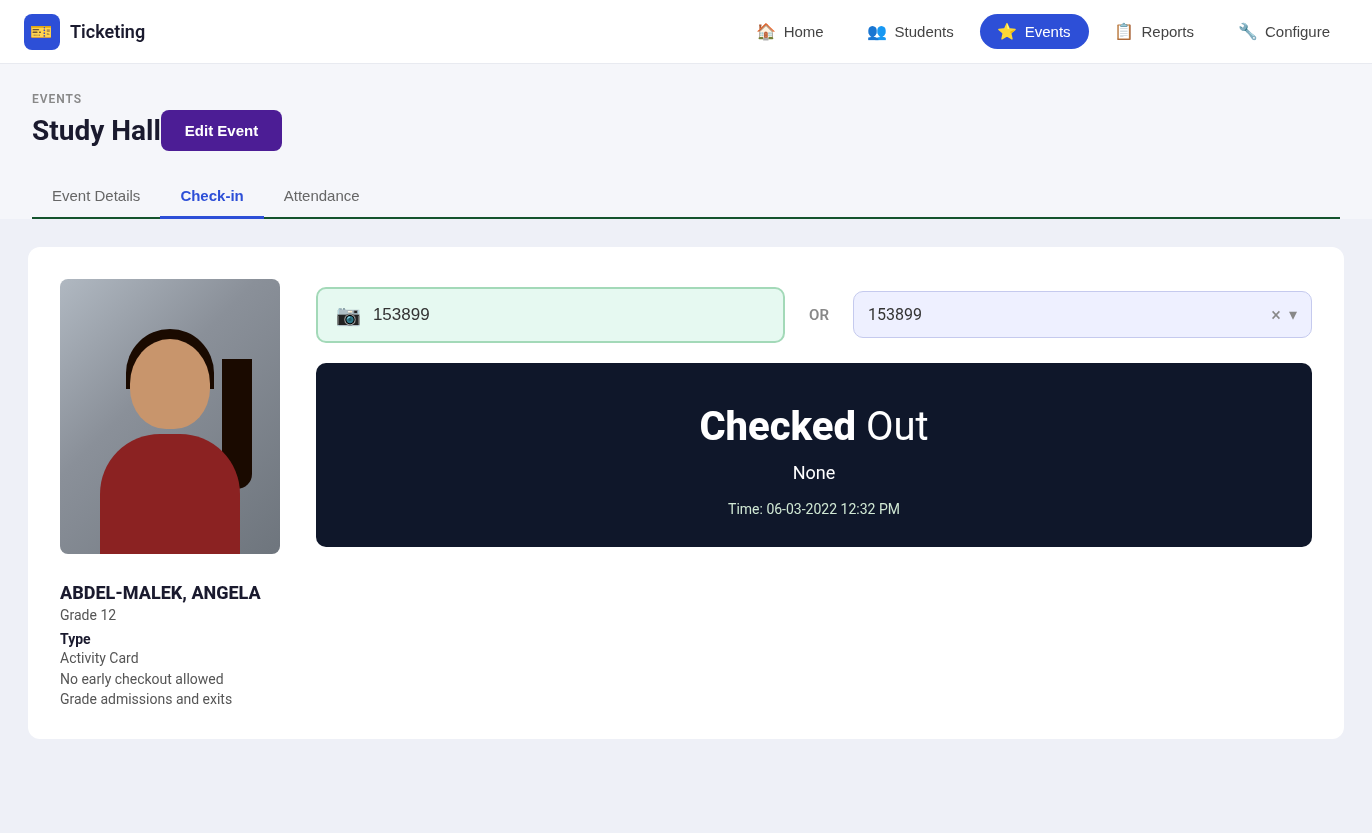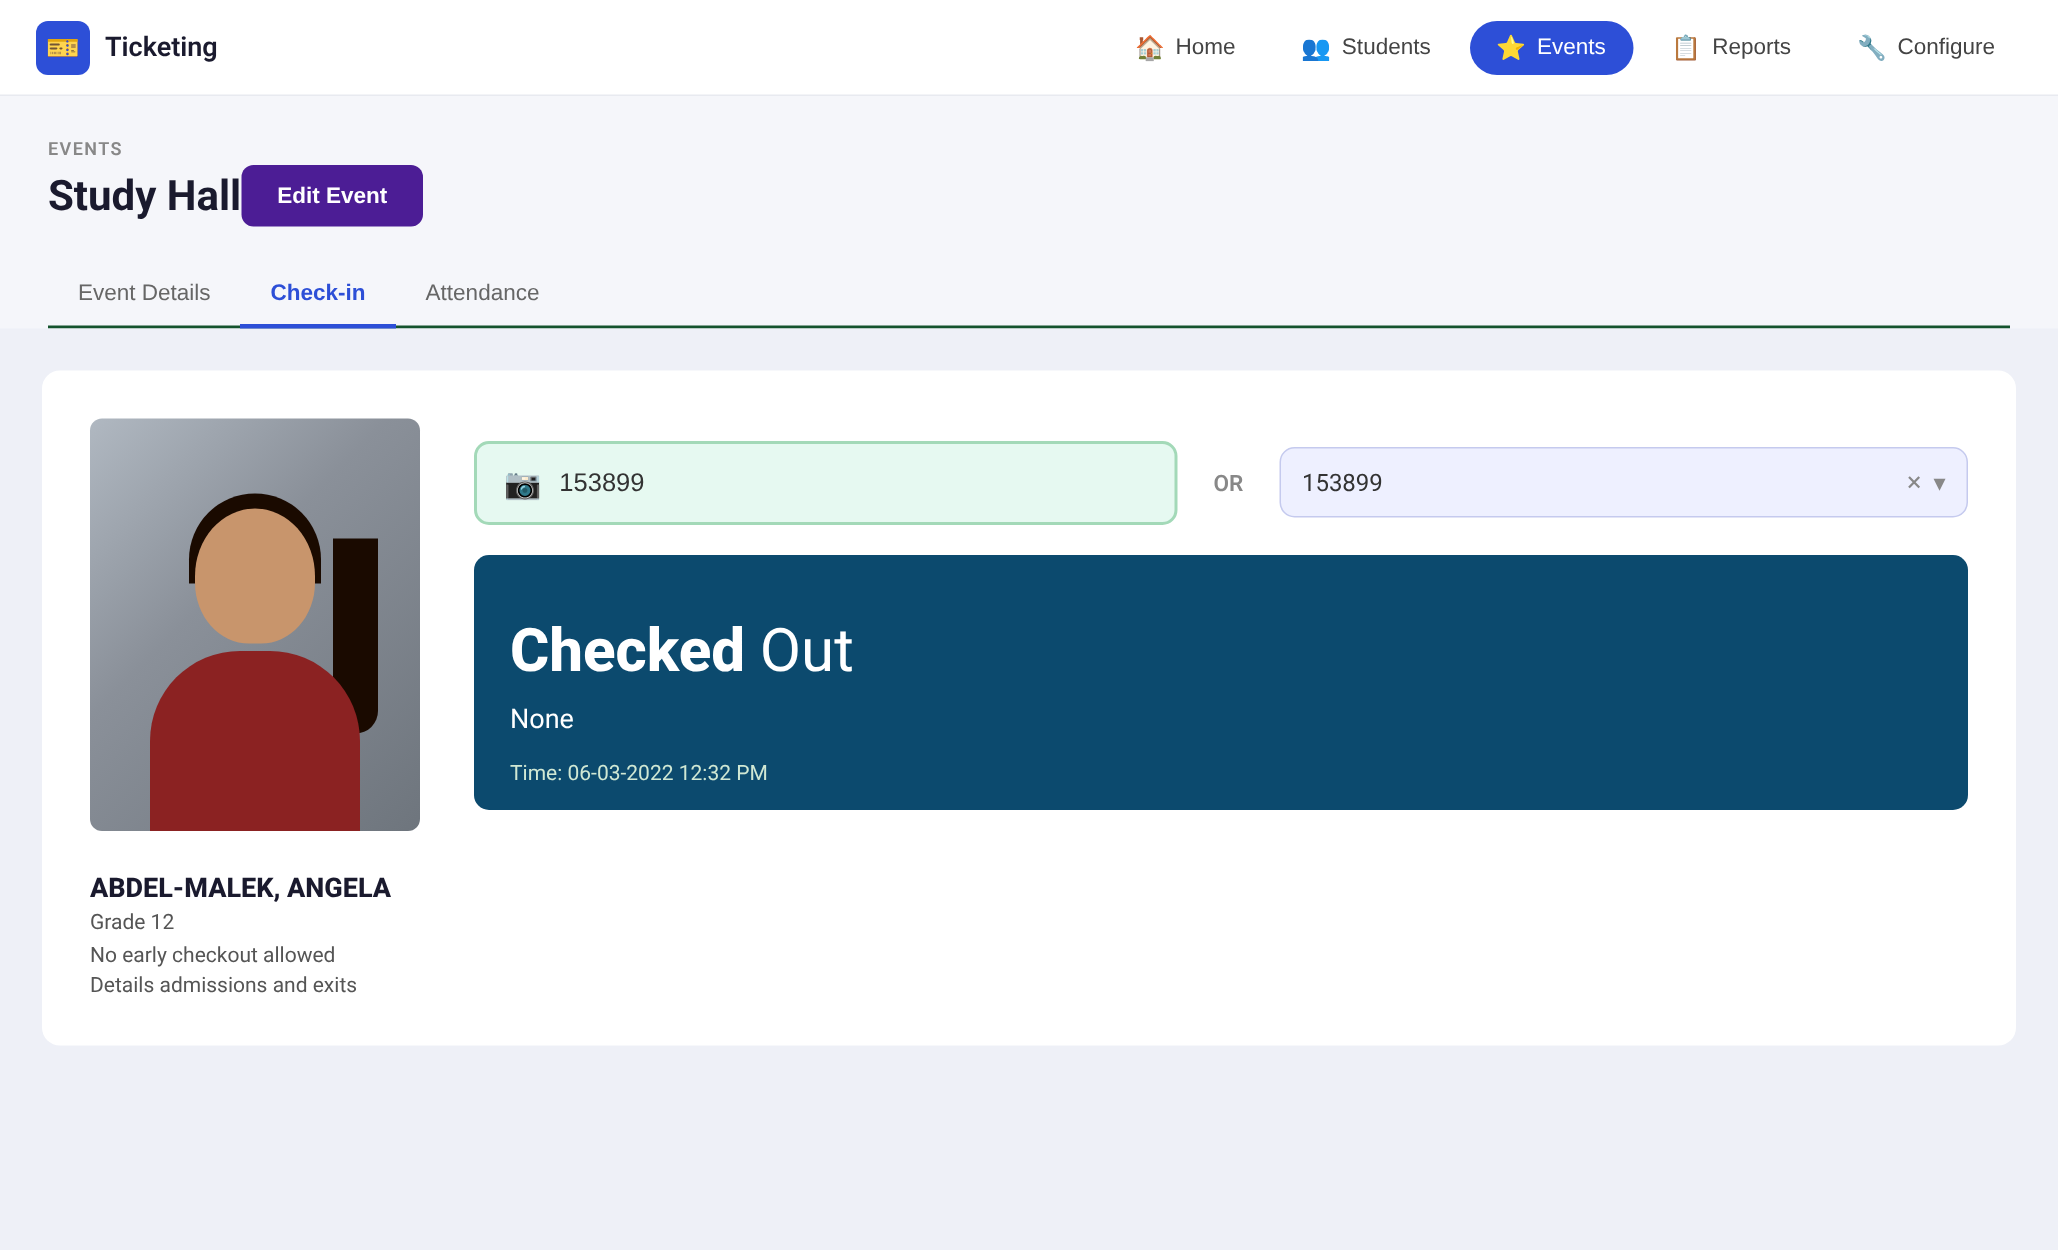--- a/index.html
+++ b/index.html
@@ -250,10 +250,10 @@
 
     
     .checked-out-banner {
-      background: #0c4a6e;
+      background: #0f172a;
       border-radius: 10px;
-      padding: 40px 24px 16px;
-      text-align: left;
+      padding: 40px 24px 30px;
+      text-align: center;
       color: #fff;
     }
     .checked-out-title {

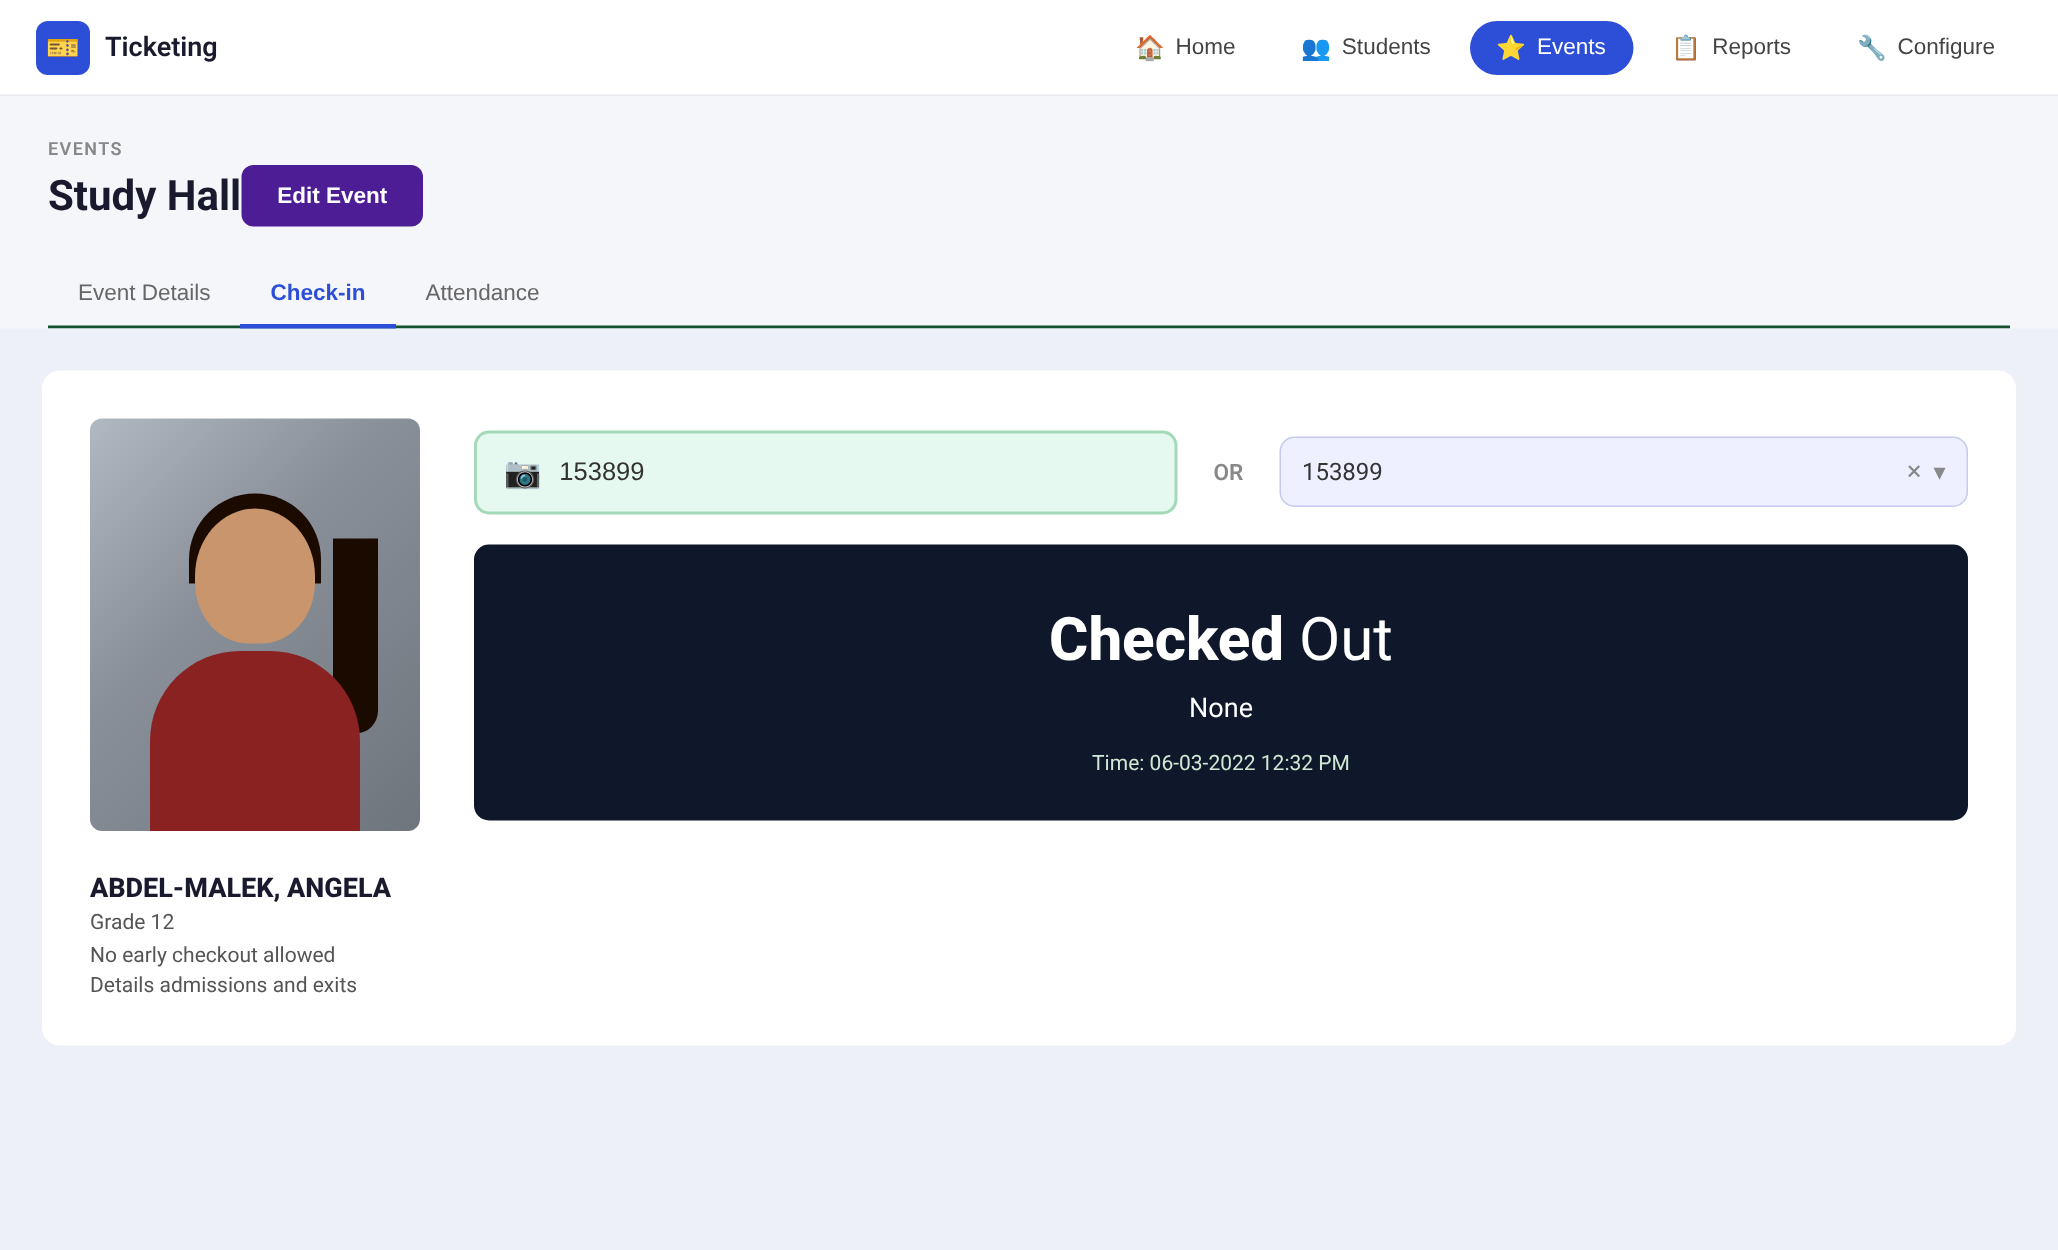--- a/index.html
+++ b/index.html
@@ -394,6 +394,11 @@
     <div class="student-info">
       <div class="student-name">ABDEL-MALEK, ANGELA</div>
       <div class="student-grade">Grade 12</div>
+      <div>
+        <span class="student-type-label">Type</span>
+        <br>
+        <span class="student-type-val">Activity Card</span>
+      </div>
       <div class="student-note">No early checkout allowed</div>
       <div class="student-note">Details admissions and exits</div>
     </div>

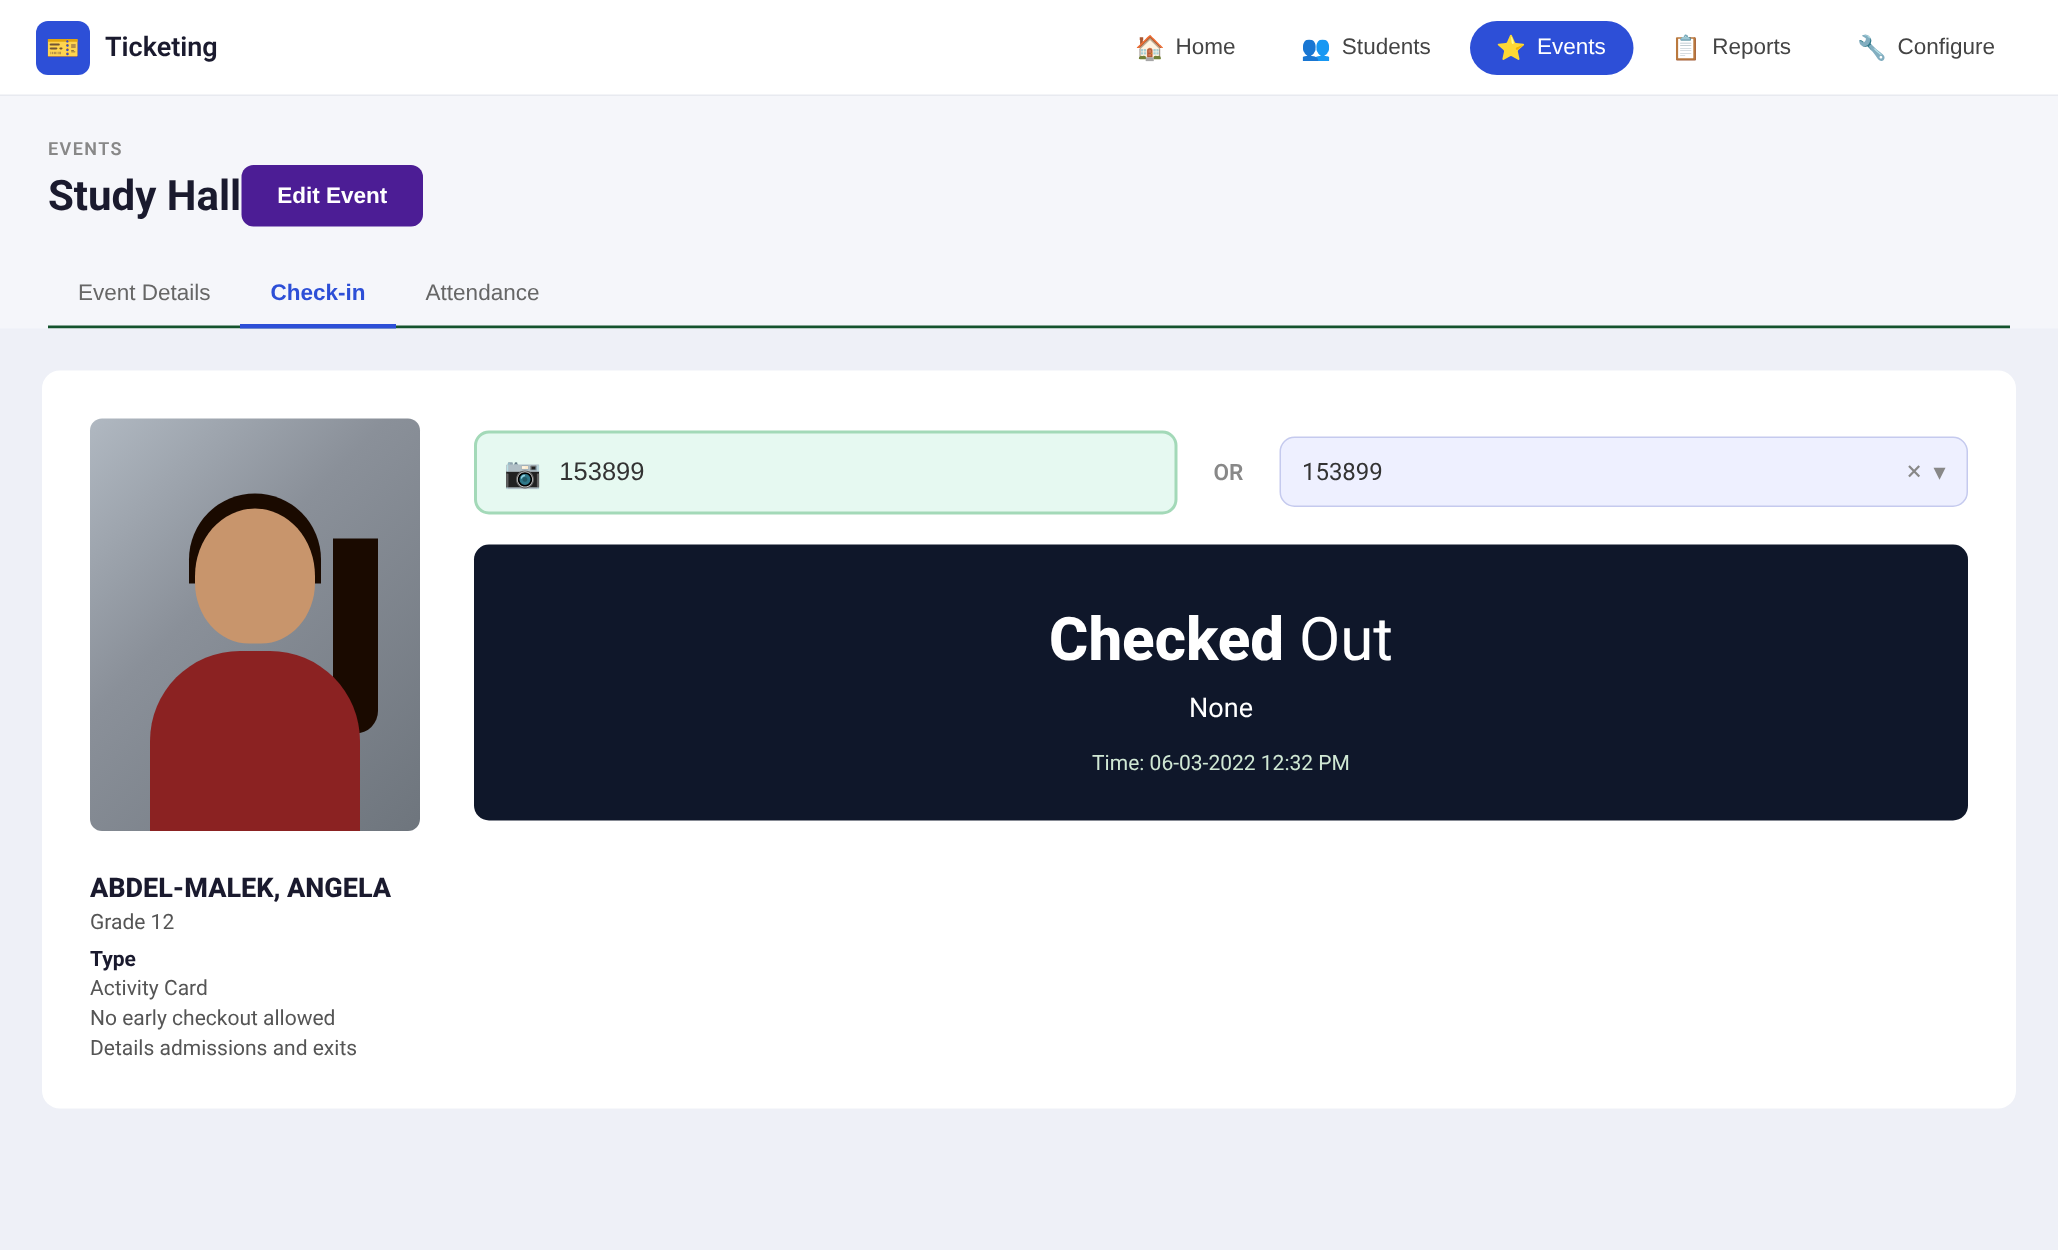--- a/index.html
+++ b/index.html
@@ -400,7 +400,7 @@
         <span class="student-type-val">Activity Card</span>
       </div>
       <div class="student-note">No early checkout allowed</div>
-      <div class="student-note">Details admissions and exits</div>
+      <div class="student-note">Grade admissions and exits</div>
     </div>
 
   </div>

